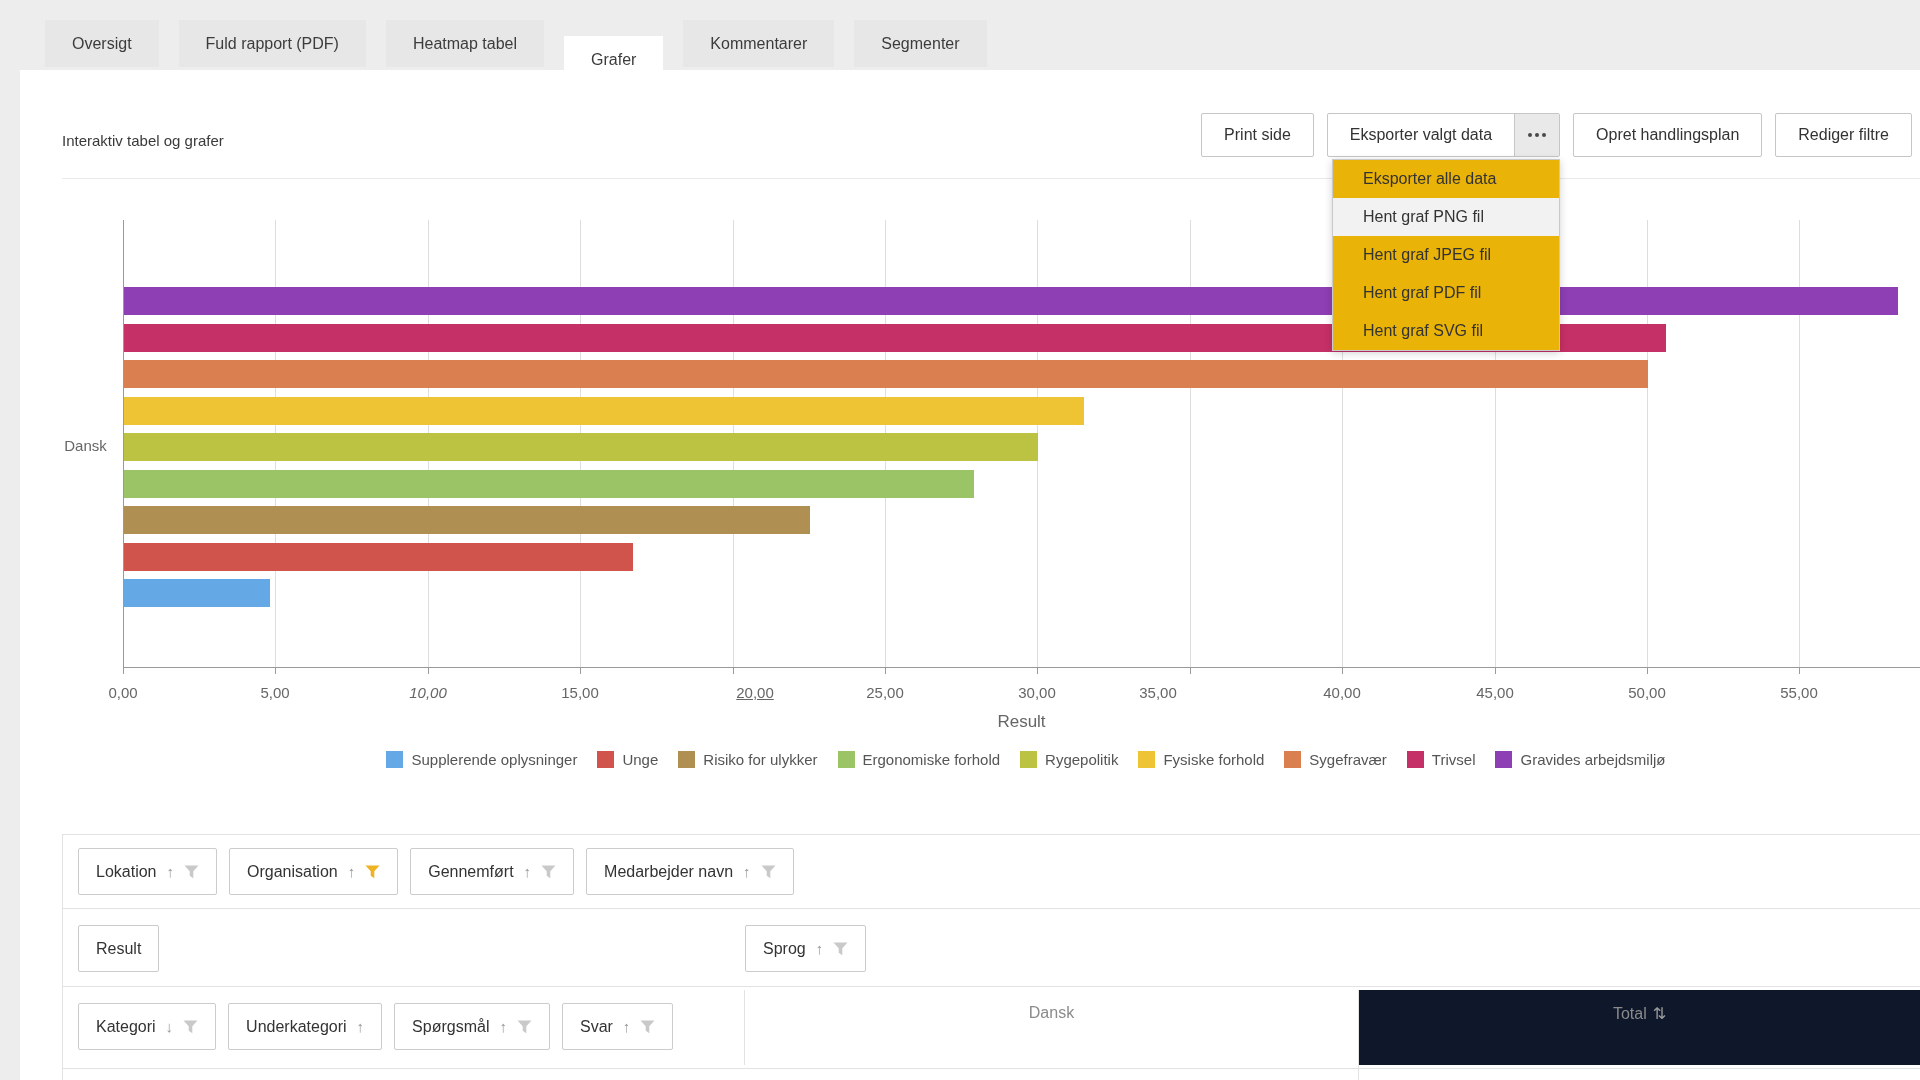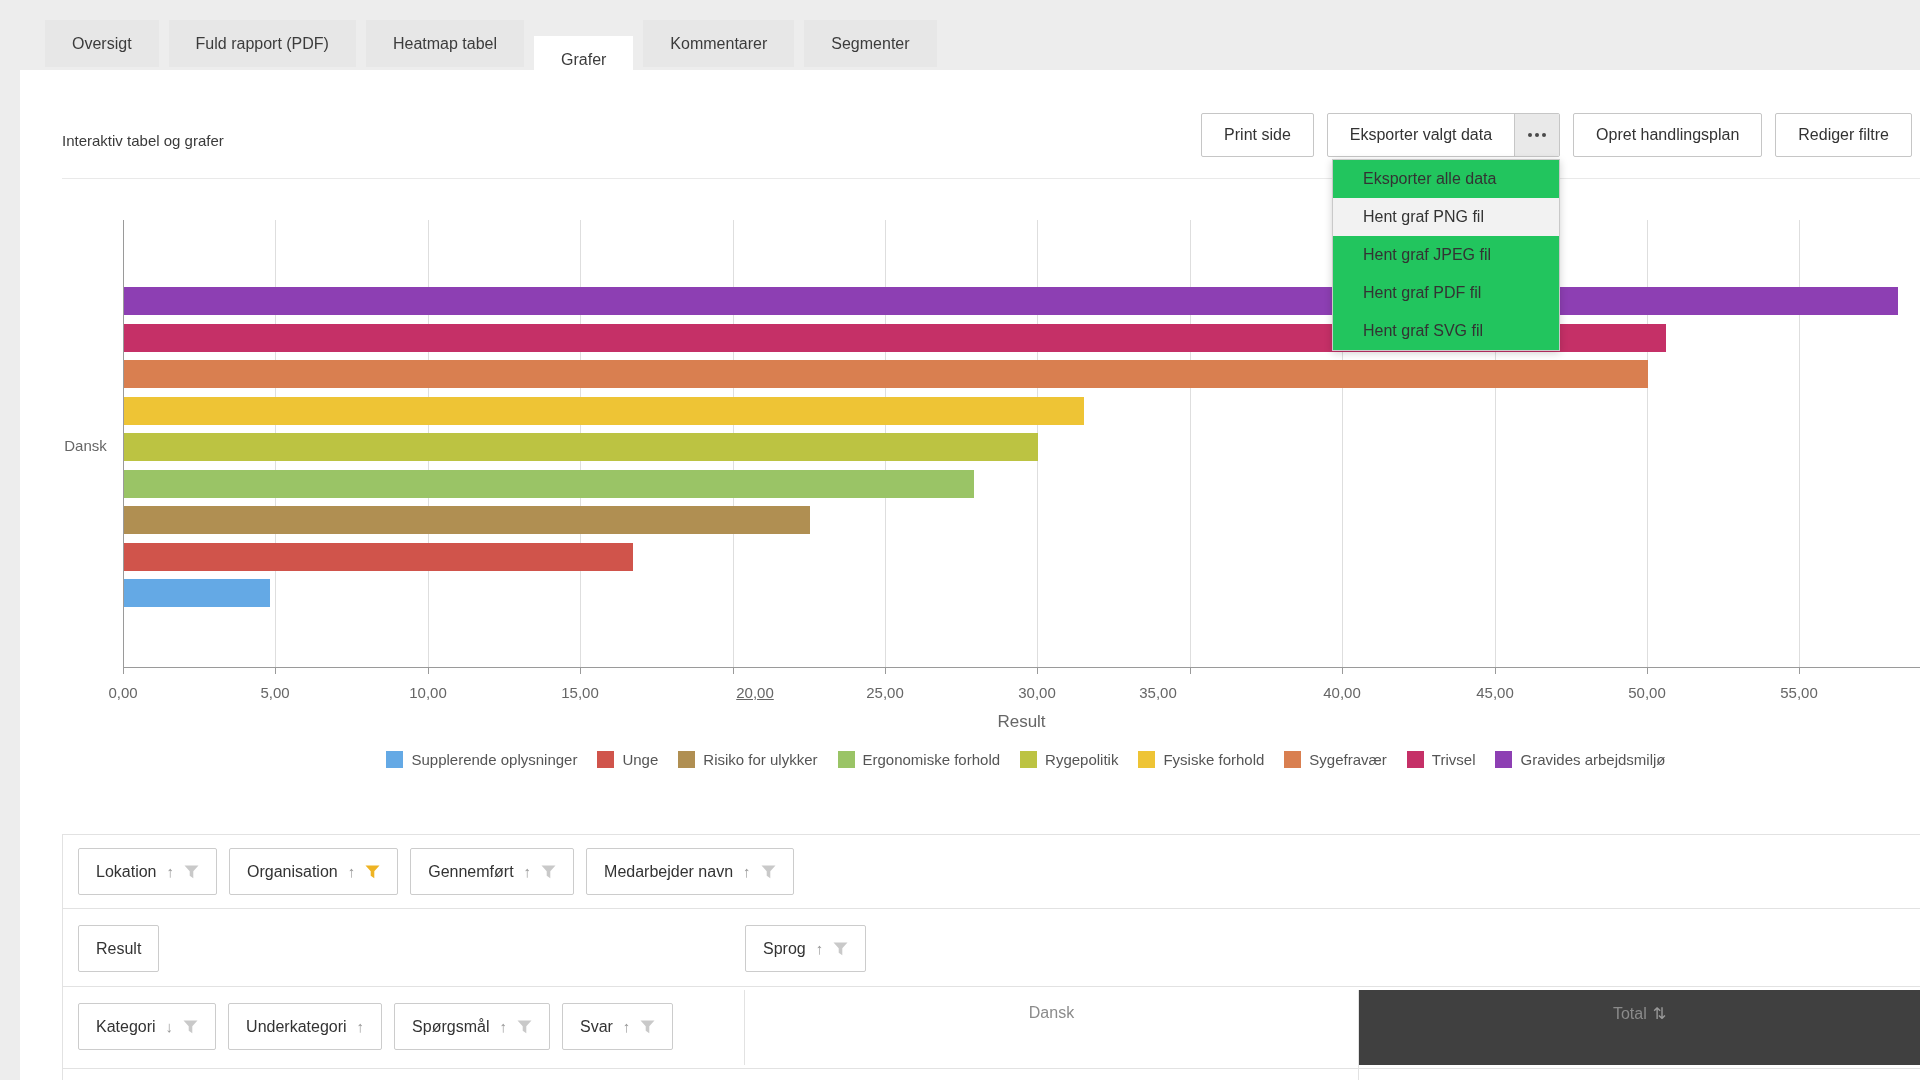--- a/index.html
+++ b/index.html
@@ -9,7 +9,7 @@
   .card{position:absolute;left:20px;top:70px;right:0;bottom:0;background:#fff;}
 
   
-  .tabbar{position:absolute;left:45px;top:20px;display:flex;gap:10px;z-index:5;}
+  .tabbar{position:absolute;left:45px;top:20px;display:flex;gap:20px;z-index:5;}
   .tab{background:#e7e7e7;color:#3c3c3c;font-size:16px;height:47px;line-height:47px;
        padding:0 27px;white-space:nowrap;cursor:default;}
   .tab.active{background:#fff;height:50px;margin-top:16px;}

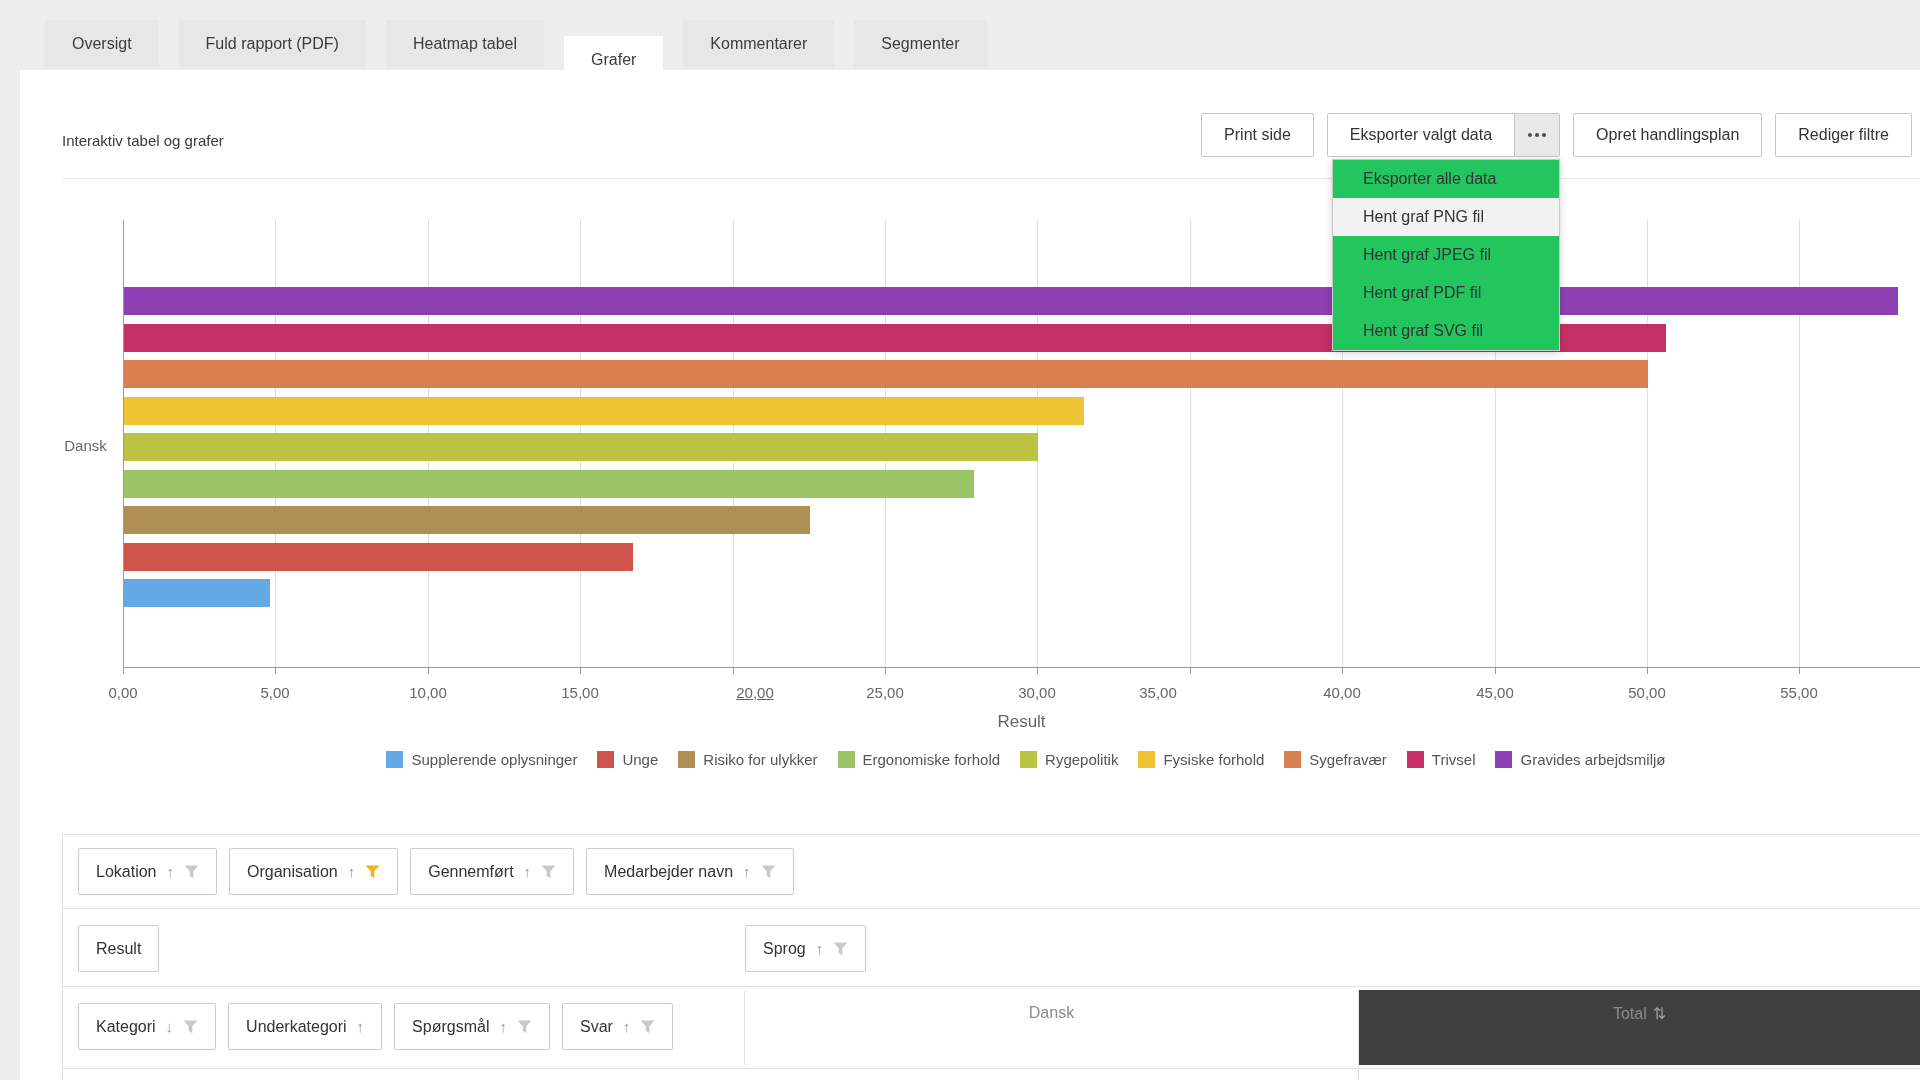--- a/index.html
+++ b/index.html
@@ -27,7 +27,7 @@
   .hdr-divider{position:absolute;left:62px;right:0;top:178px;height:1px;background:#e9e9e9;}
 
   
-  .dropdown{position:absolute;left:1332px;top:159px;width:226px;background:#22c55e;
+  .dropdown{position:absolute;left:1332px;top:159px;width:226px;background:#eab308;
        border:1px solid #c9c9c9;box-shadow:0 2px 8px rgba(0,0,0,.18);z-index:20;}
   .menu-item{height:38px;line-height:38px;padding-left:30px;font-size:16px;color:#333;}
   .menu-item.hl{background:#f2f2f2;}

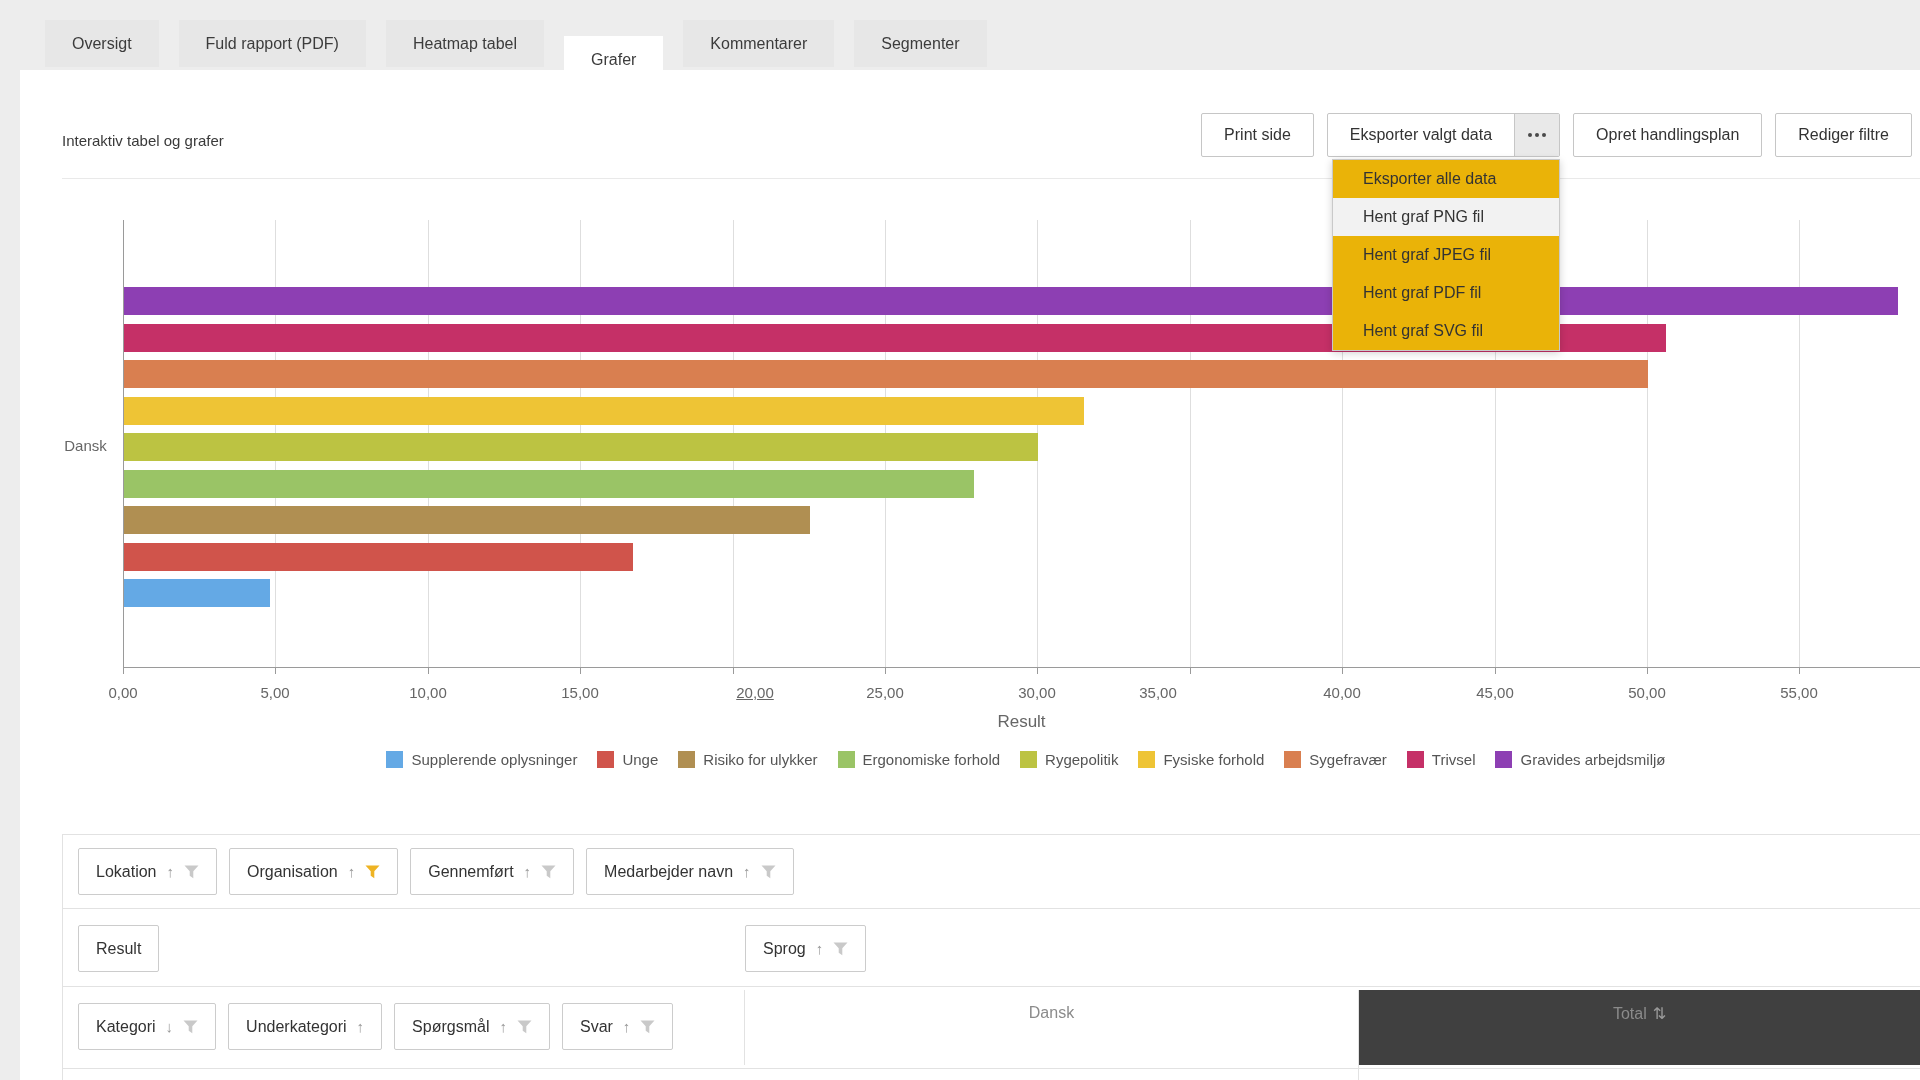--- a/index.html
+++ b/index.html
@@ -106,7 +106,7 @@
       <div class="ticklabel" style="left: 112px;">5,00</div>
       <div class="gridline" style="left: 305px;"></div>
       <div class="tickmark" style="left: 305px;"></div>
-      <div class="ticklabel" style="left: 265px;">10,00</div>
+      <div class="ticklabel" style="left: 265px; font-style: italic;">10,00</div>
       <div class="gridline" style="left: 457px;"></div>
       <div class="tickmark" style="left: 457px;"></div>
       <div class="ticklabel" style="left: 417px;">15,00</div>

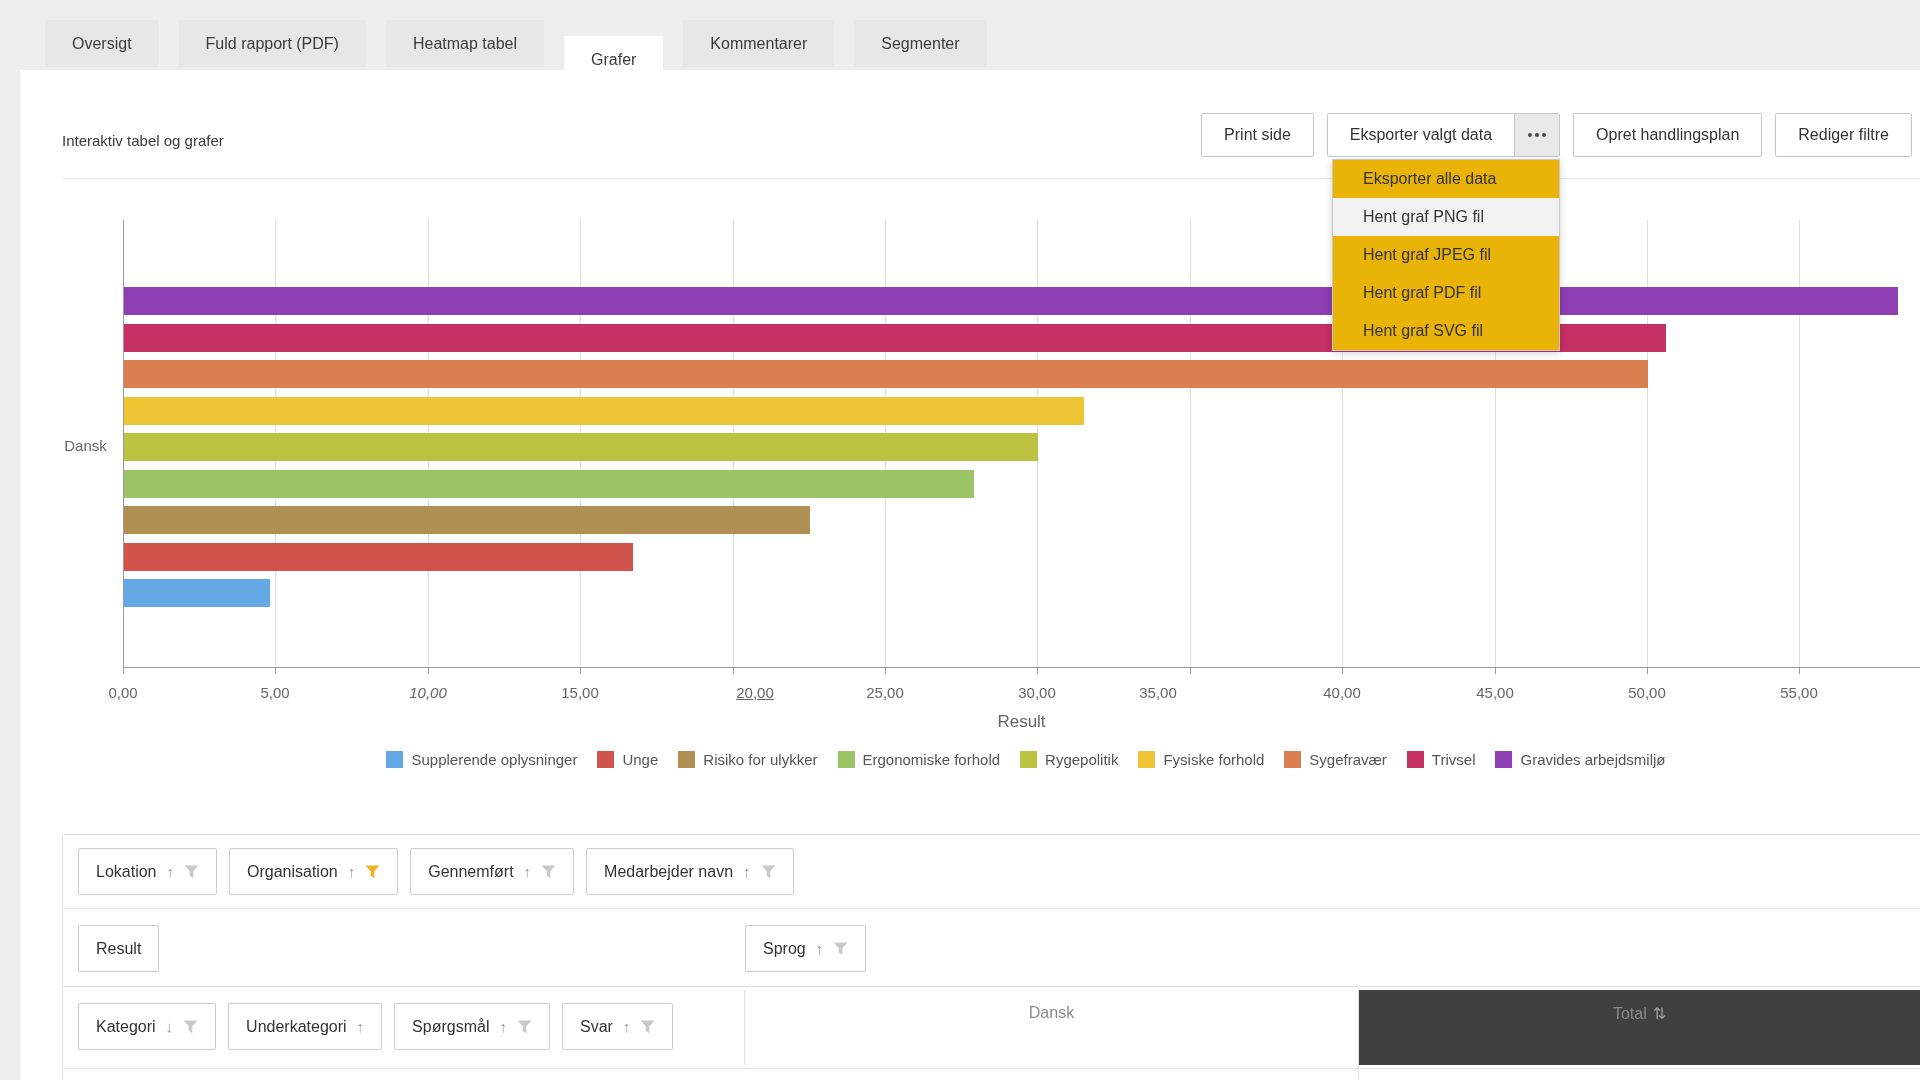--- a/index.html
+++ b/index.html
@@ -59,7 +59,7 @@
   .funnel{display:inline-flex;align-items:center;}
   .colhdr{position:absolute;top:990px;height:75px;box-sizing:border-box;
        font-size:16px;color:#8b8b8b;text-align:center;padding-top:14px;}
-  .colhdr.total{background:#404040;}
+  .colhdr.total{background:#0f172a;}
   .updown{margin-left:6px;color:#9a9a9a;}
 </style>
 </head>

